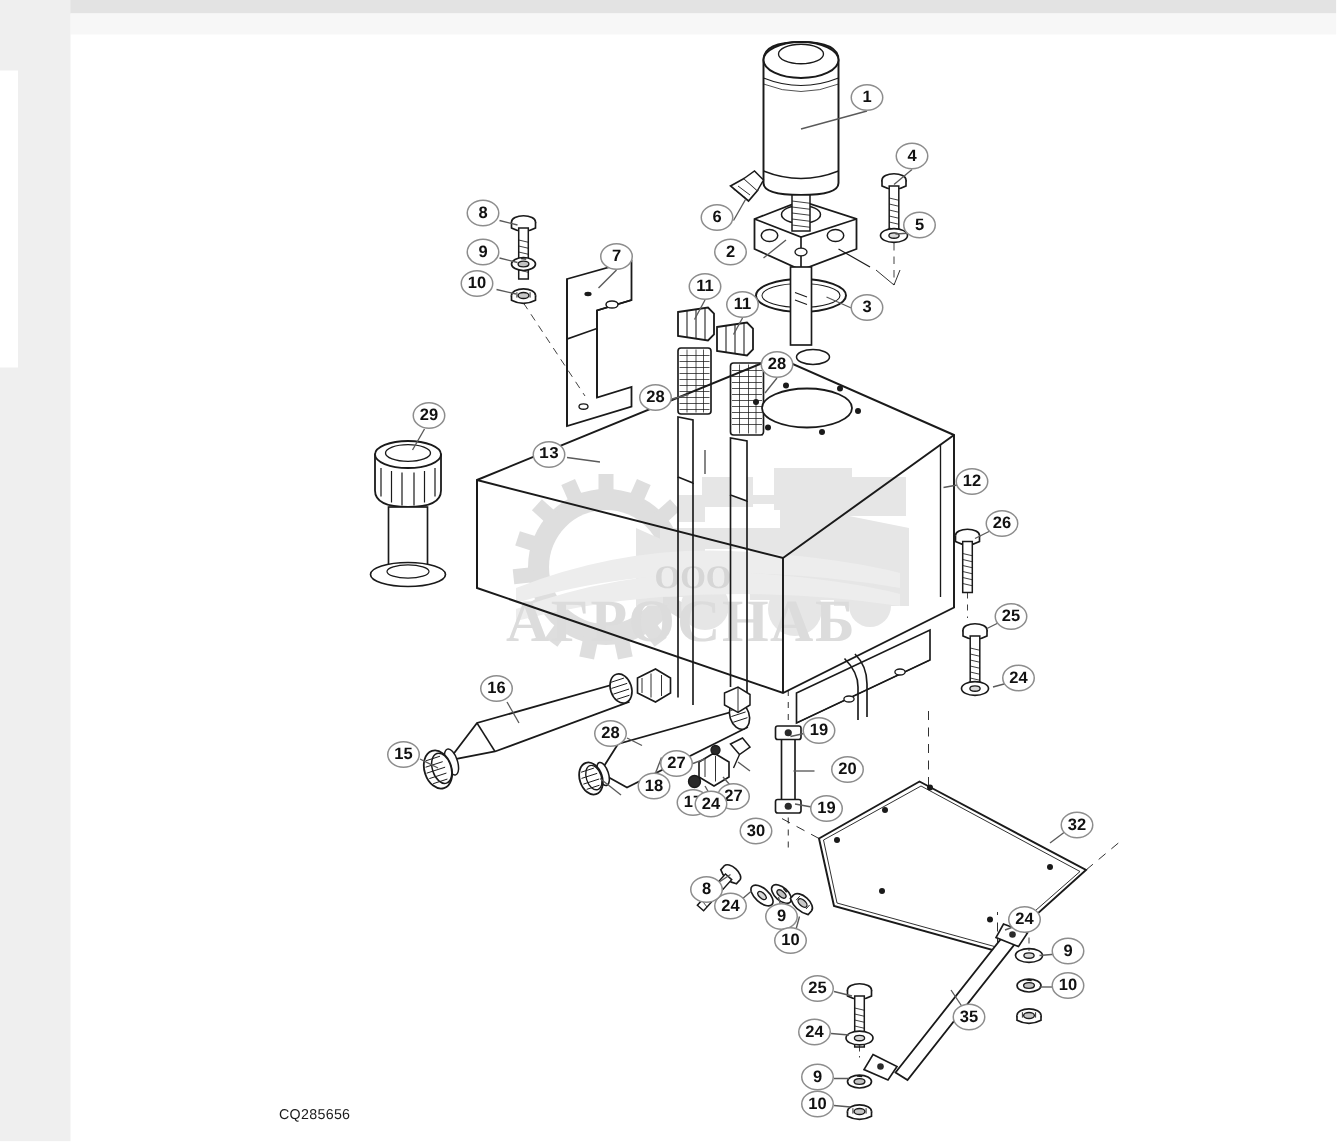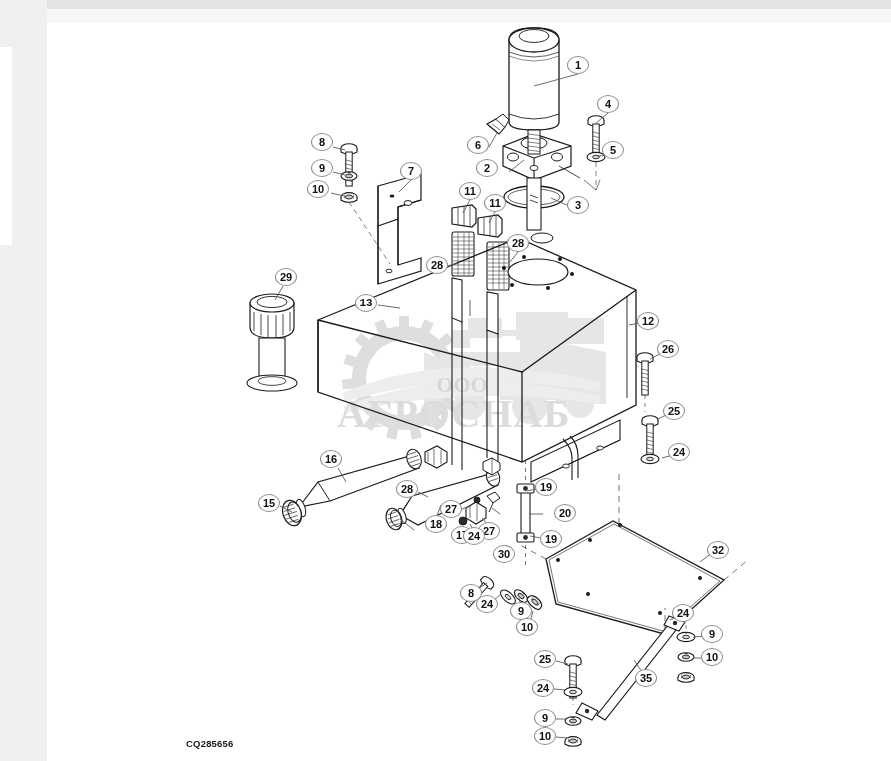--- a/index.html
+++ b/index.html
@@ -51,7 +51,7 @@
     left: 186px;
     top: 738px;
     font-size: 9.5px;
-    font-weight: bold;
+    font-weight: normal;
     color: #1a1a1a;
     letter-spacing: 0.2px;
     font-family: "Liberation Sans", sans-serif;

